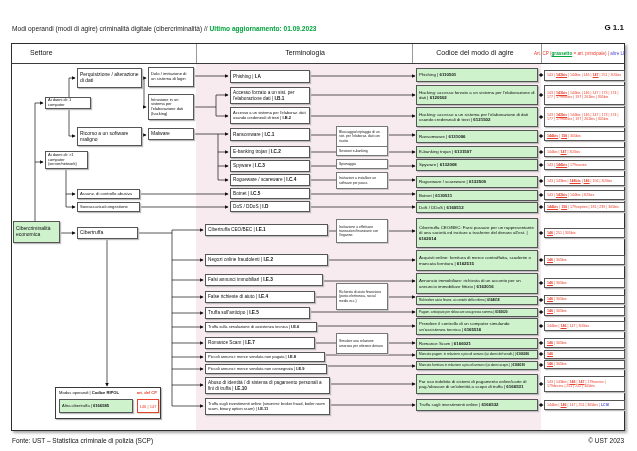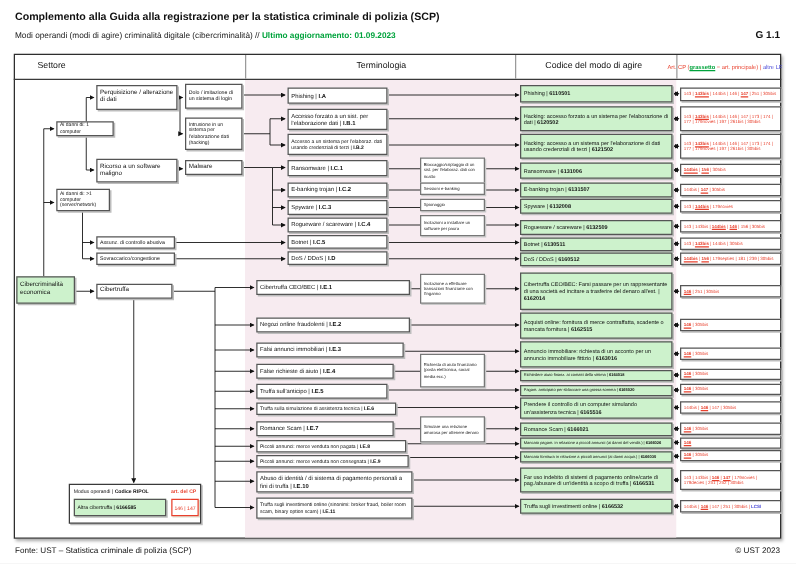--- a/index.html
+++ b/index.html
@@ -48,7 +48,6 @@
 
 <div id="canvas">
 
-  <div class="title">Complemento alla Guida alla registrazione per la statistica criminale di polizia (SCP)</div>
   <div class="subtitle"><span>Modi operandi (modi di agire) criminalità digitale (cibercriminalità) // </span><span class="upd">Ultimo aggiornamento: 01.09.2023</span></div>
   <div class="gcode">G 1.1</div>
 

